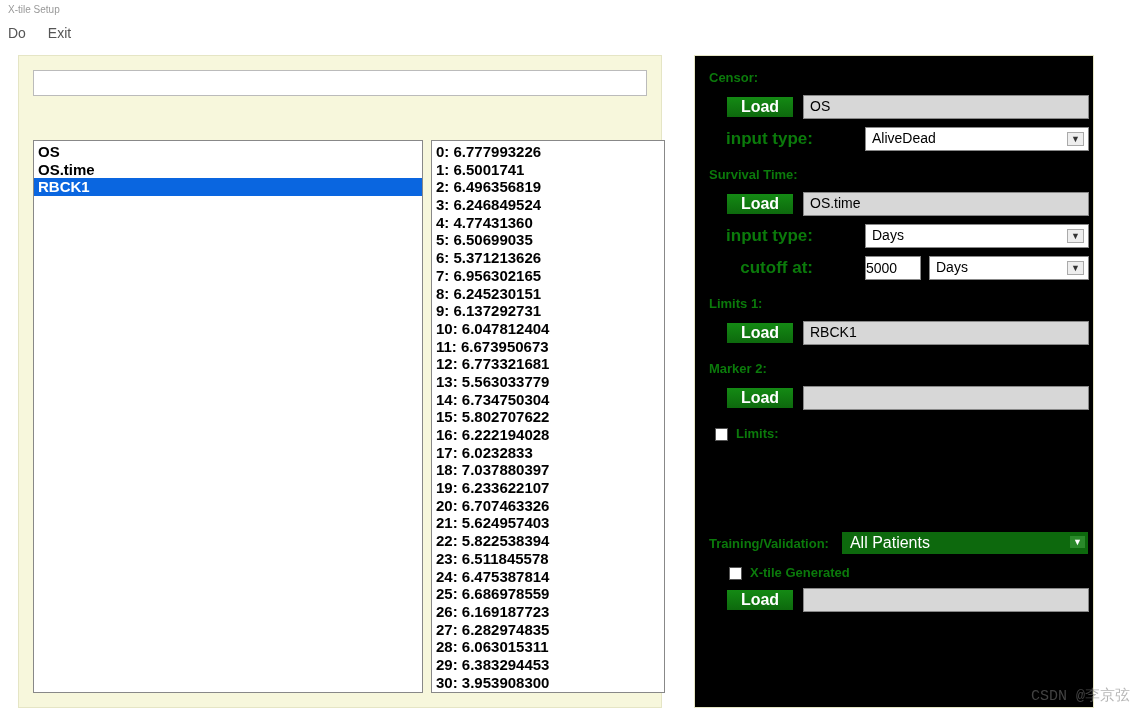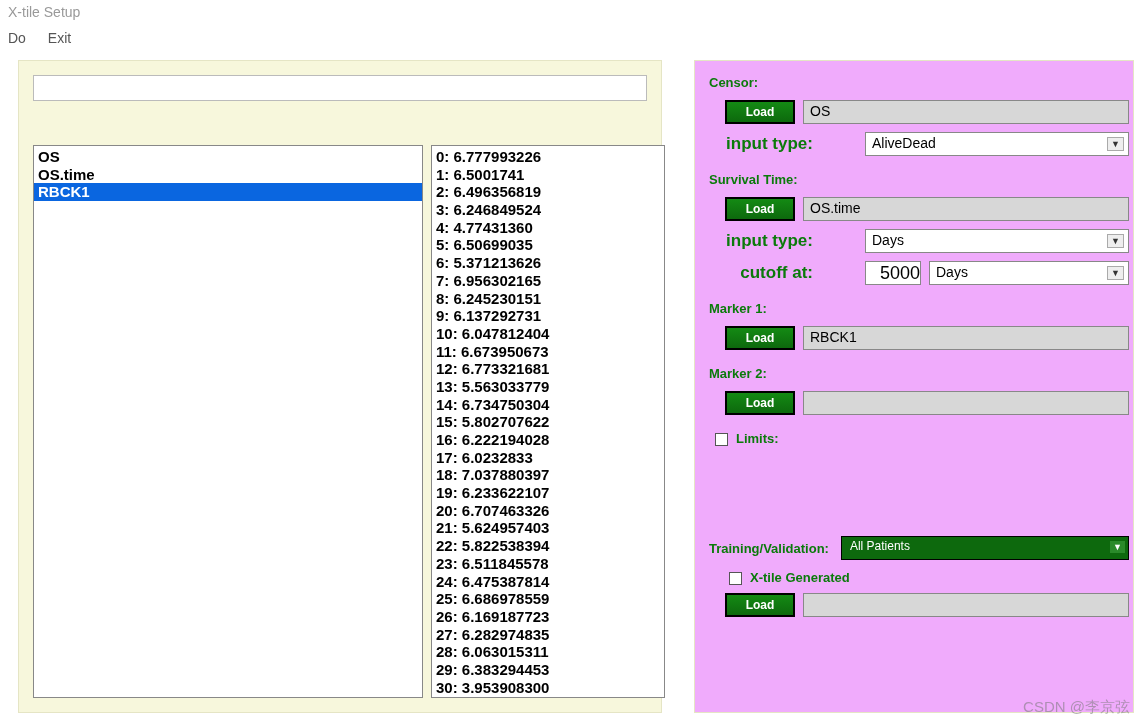--- a/index.html
+++ b/index.html
@@ -15,7 +15,7 @@
     .title-bar {
       padding: 4px 8px;
       color: #999;
-      font-size: 14px;
+      font-size: 10px;
     }
     .menu-bar {
       padding: 6px 8px;

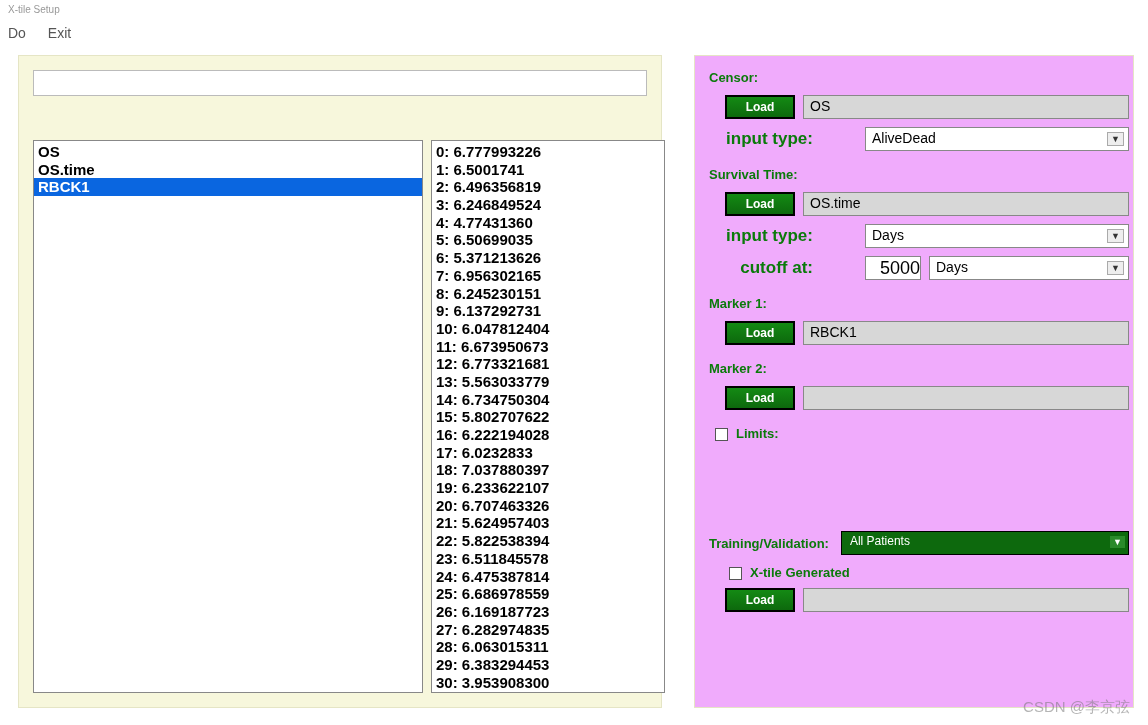--- a/index.html
+++ b/index.html
@@ -74,8 +74,8 @@
     .values-list { width: 234px; flex: none; }
     
     .right-panel {
-      width: 440px;
-      background: #f0abfc;
+      width: 400px;
+      background: #000000;
       border: 1px solid #e5e5c5;
       padding: 14px 4px 8px 14px;
       font-size: 13px;

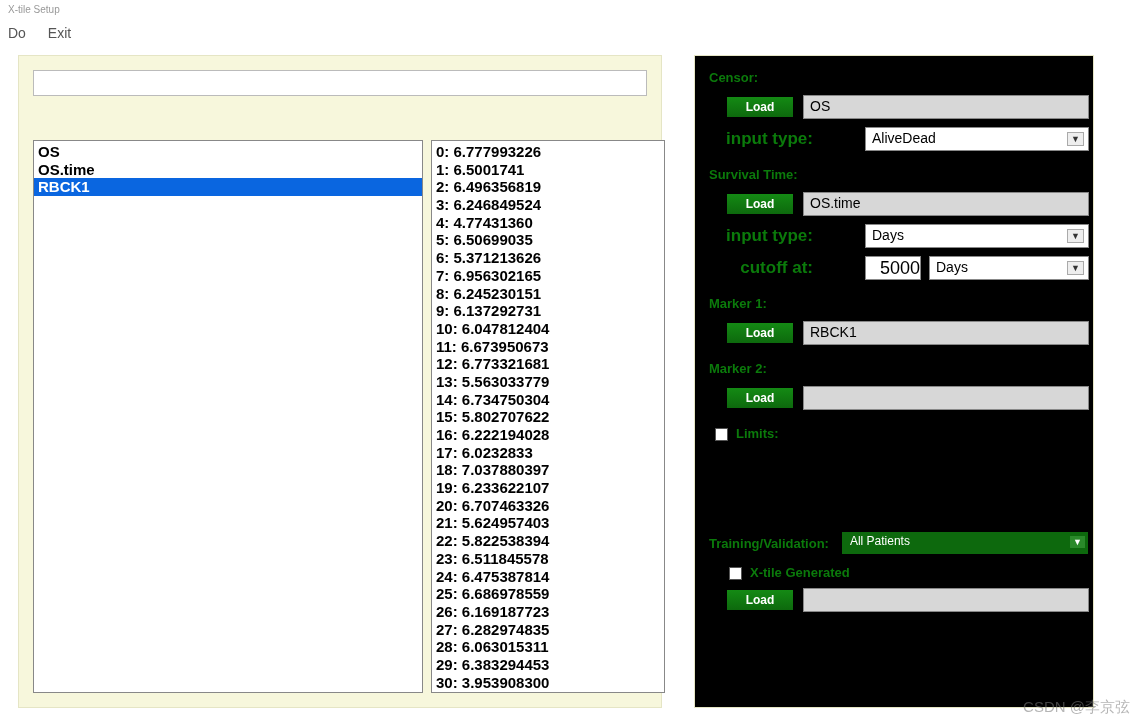--- a/index.html
+++ b/index.html
@@ -99,7 +99,7 @@
       color: #fff;
       border: 2px solid #000;
       font-weight: bold;
-      font-size: 12px;
+      font-size: 16px;
       text-align: center;
       line-height: 20px;
       cursor: pointer;

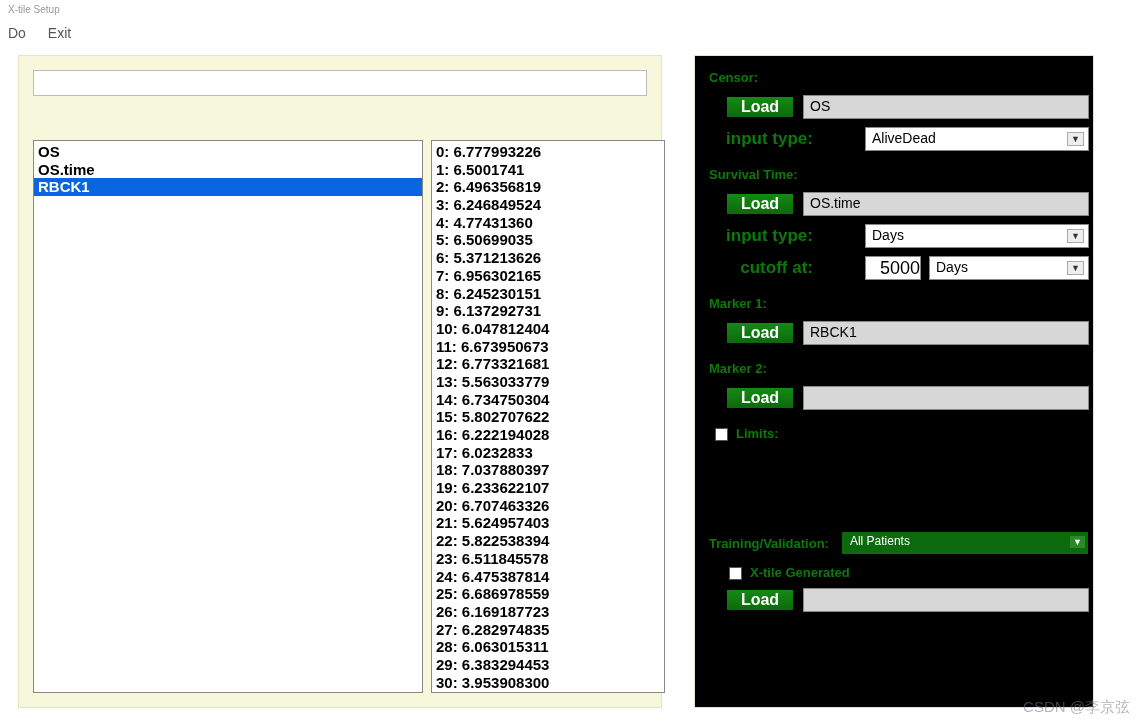--- a/index.html
+++ b/index.html
@@ -138,8 +138,8 @@
       width: 56px; height: 24px;
       background: #fff;
       border: 1px solid #888;
-      text-align: right;
-      font-size: 18px;
+      text-align: left;
+      font-size: 14px;
       line-height: 22px;
     }
     .checkbox-row {

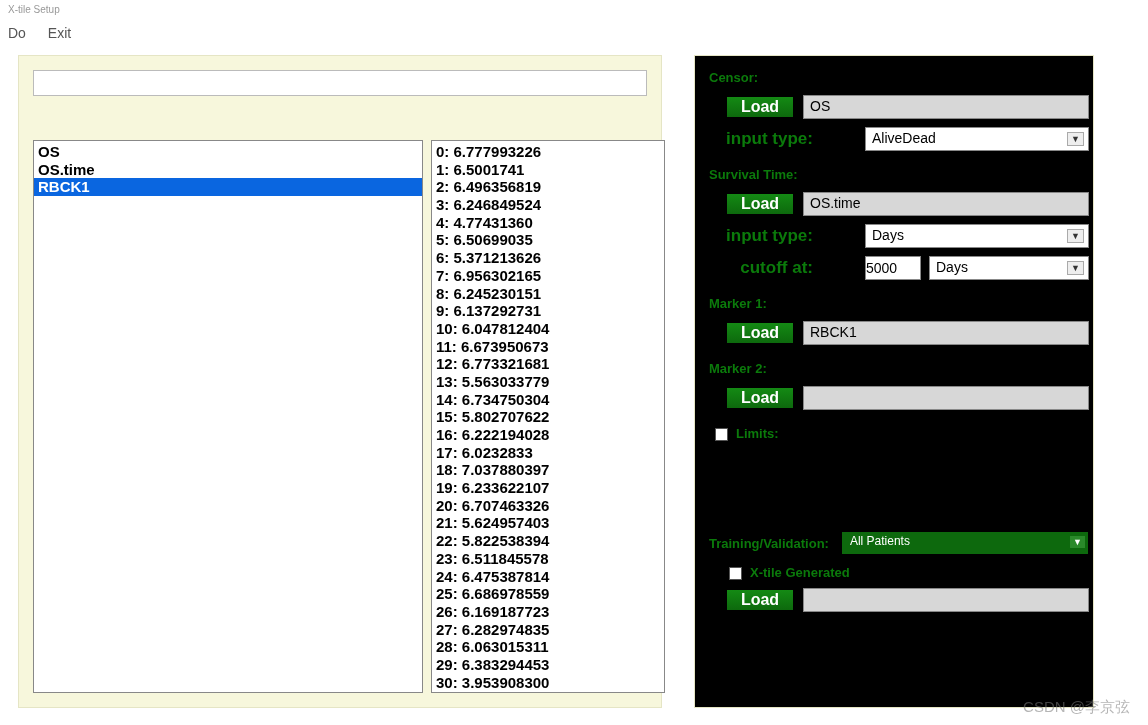--- a/index.html
+++ b/index.html
@@ -274,7 +274,7 @@
     </div>
 
     <div class="section">
-      <div class="section-label">Marker 1:</div>
+      <div class="section-label">Limits 1:</div>
       <div class="row">
         <div class="load-btn">Load</div>
         <div class="text-field">RBCK1</div>

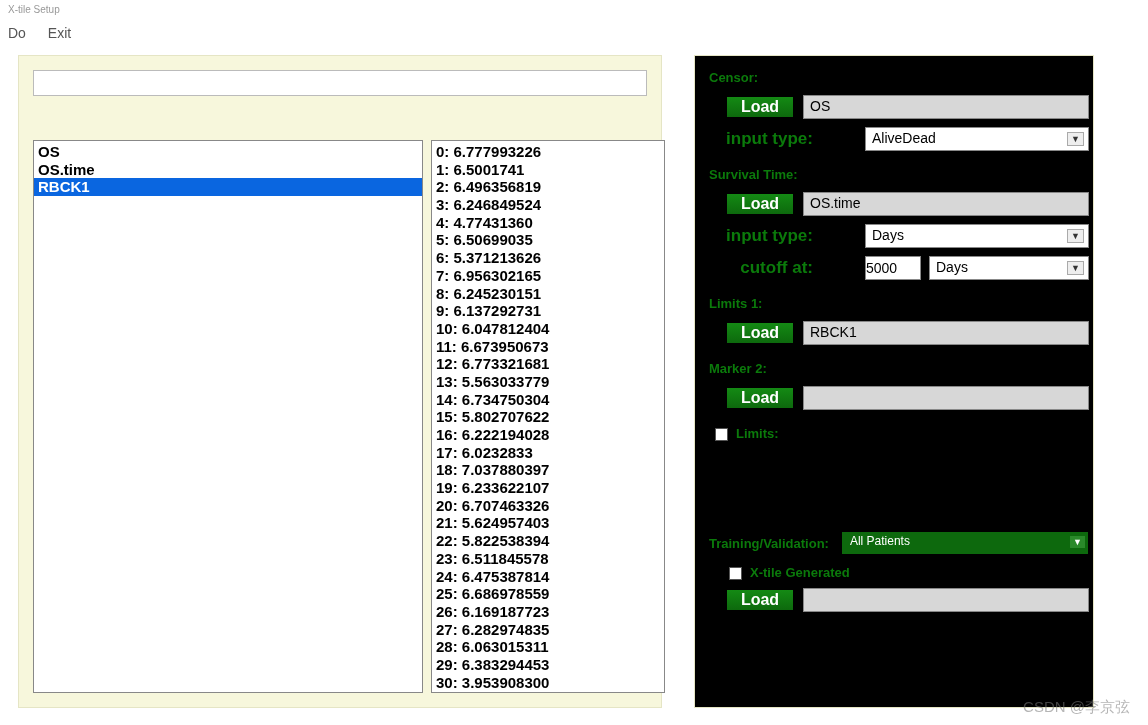--- a/index.html
+++ b/index.html
@@ -164,7 +164,7 @@
       background: #0d690d; color: #fff;
       border: 1px solid #000;
       padding: 2px 8px;
-      font-size: 12px;
+      font-size: 16px;
       position: relative;
     }
     .train-select::after {

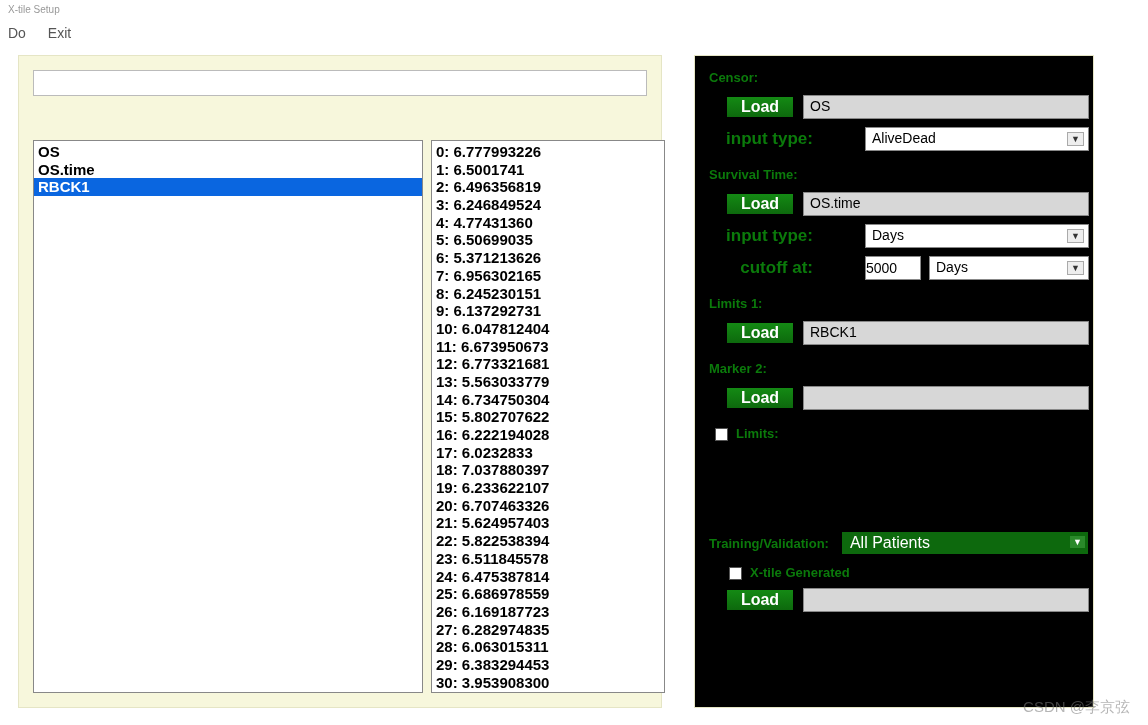--- a/index.html
+++ b/index.html
@@ -176,10 +176,10 @@
     }
     .watermark {
       position: absolute;
-      right: 18px; bottom: 8px;
+      right: 18px; bottom: 20px;
       color: rgba(120,120,120,0.55);
       font-size: 15px;
-      font-family: Liberation Sans, sans-serif;
+      font-family: Liberation Mono, monospace;
       pointer-events: none;
     }
   </style>

